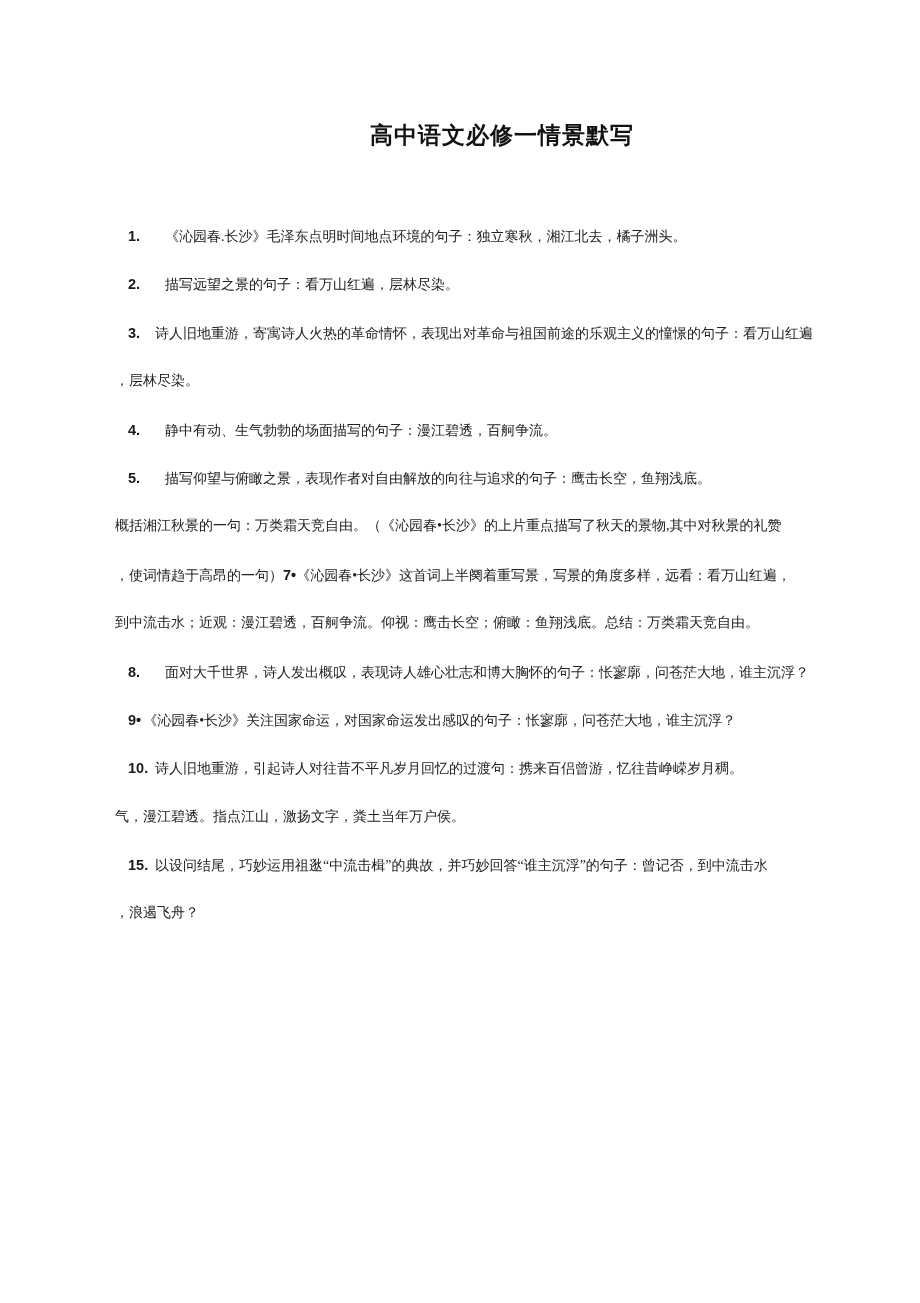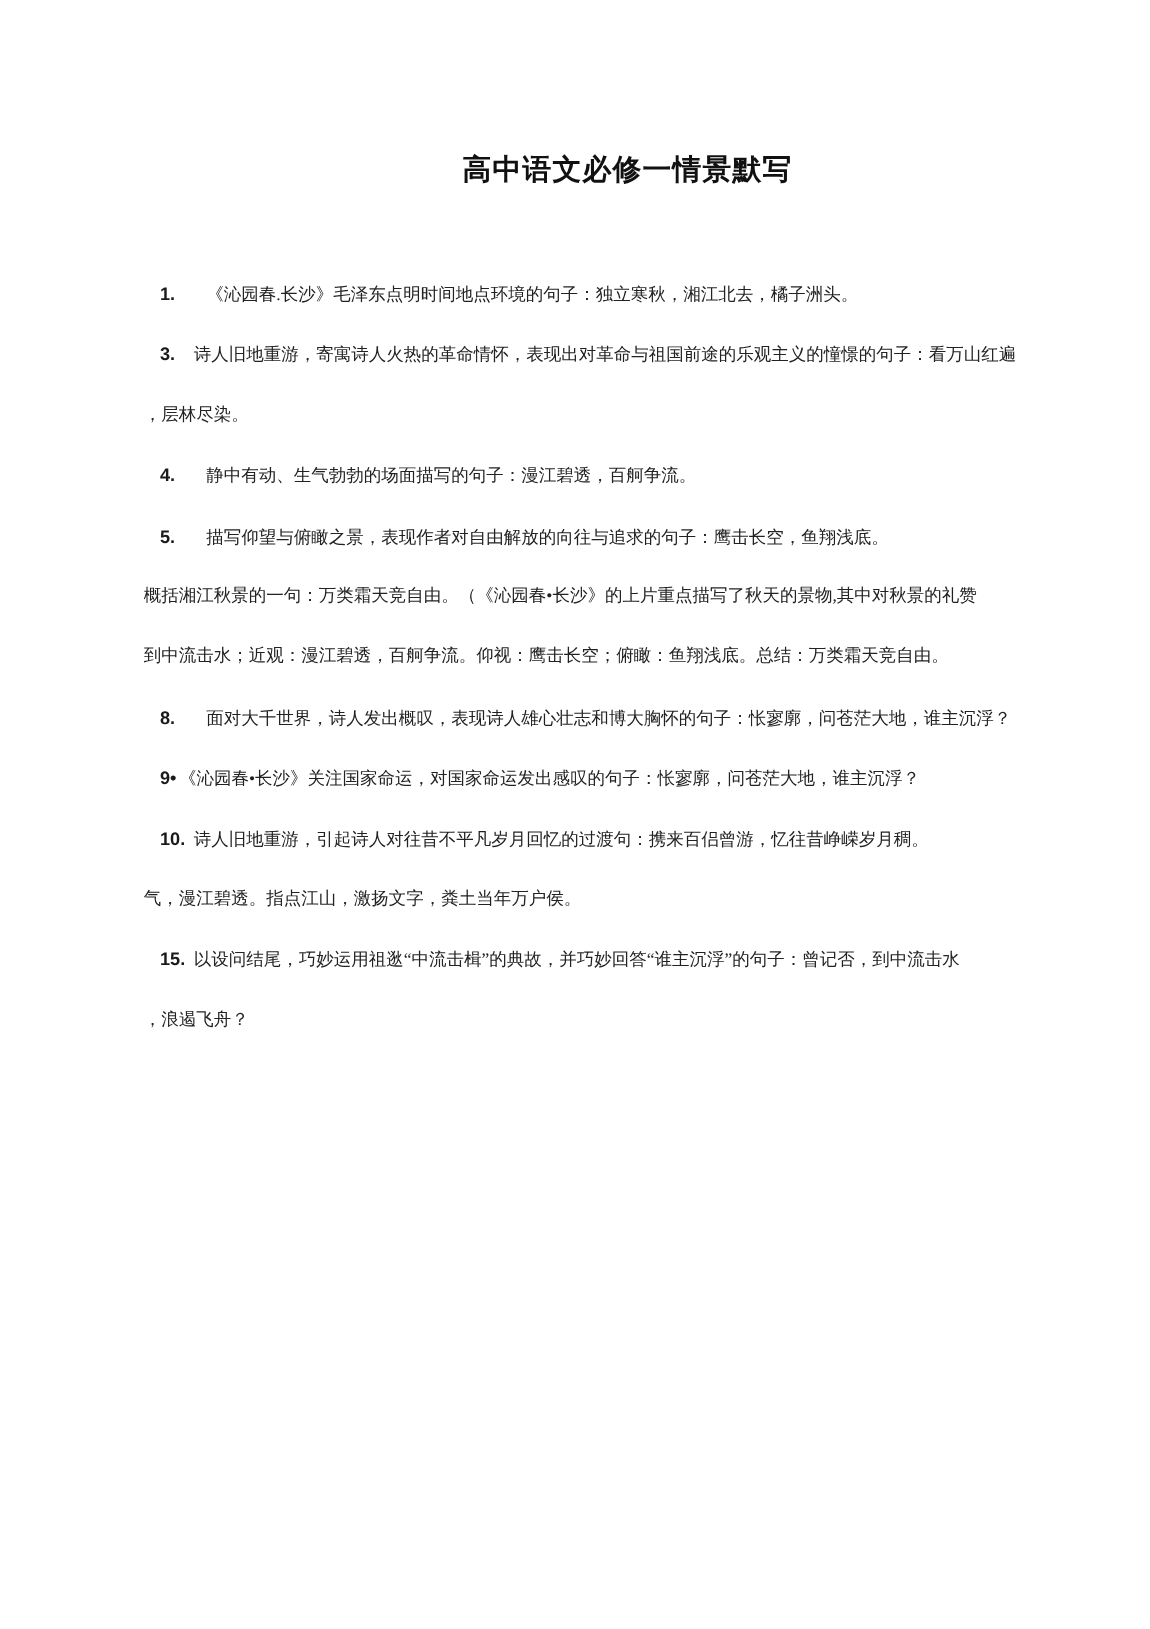--- a/index.html
+++ b/index.html
@@ -73,6 +73,9 @@
       <div class="doc-line"><span class="num wide">1.</span><span>《沁园春.长沙》毛泽东点明时间地点环境的句子：独立寒秋，湘江北去，橘子洲头。</span></div>
     </div>
 
+    <div>
+      <div class="doc-line"><span class="num wide">2.</span><span>描写远望之景的句子：看万山红遍，层林尽染。</span></div>
+    </div>
 
     <div>
       <div class="doc-line"><span class="num small">3.</span><span>诗人旧地重游，寄寓诗人火热的革命情怀，表现出对革命与祖国前途的乐观主义的憧憬的句子：看万山红遍</span></div>

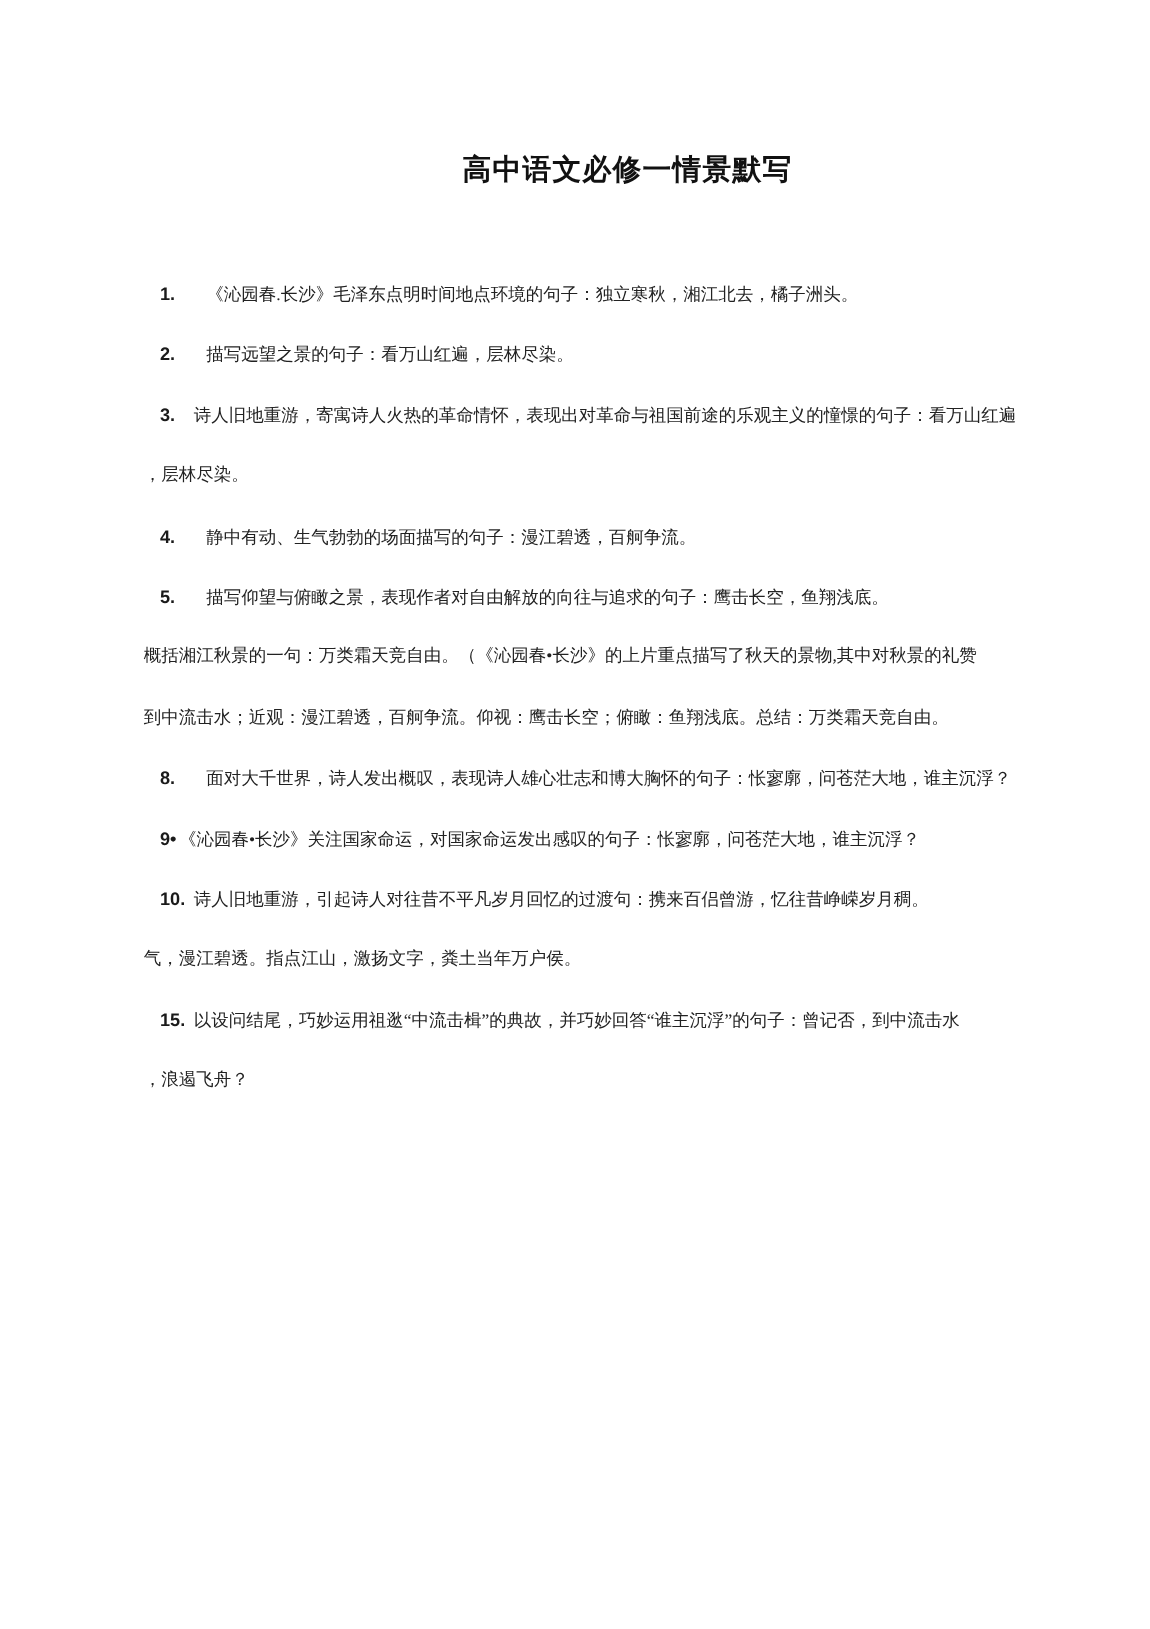--- a/index.html
+++ b/index.html
@@ -92,6 +92,7 @@
 
     <div>
       <div class="doc-line">概括湘江秋景的一句：万类霜天竞自由。（《沁园春•长沙》的上片重点描写了秋天的景物,其中对秋景的礼赞</div>
+      <div class="doc-line"><span>，使词情趋于高昂的一句）</span><span class="inline-marker">7•</span><span>《沁园春•长沙》这首词上半阕着重写景，写景的角度多样，远看：看万山红遍，</span></div>
       <div class="doc-line">到中流击水；近观：漫江碧透，百舸争流。仰视：鹰击长空；俯瞰：鱼翔浅底。总结：万类霜天竞自由。</div>
     </div>
 

